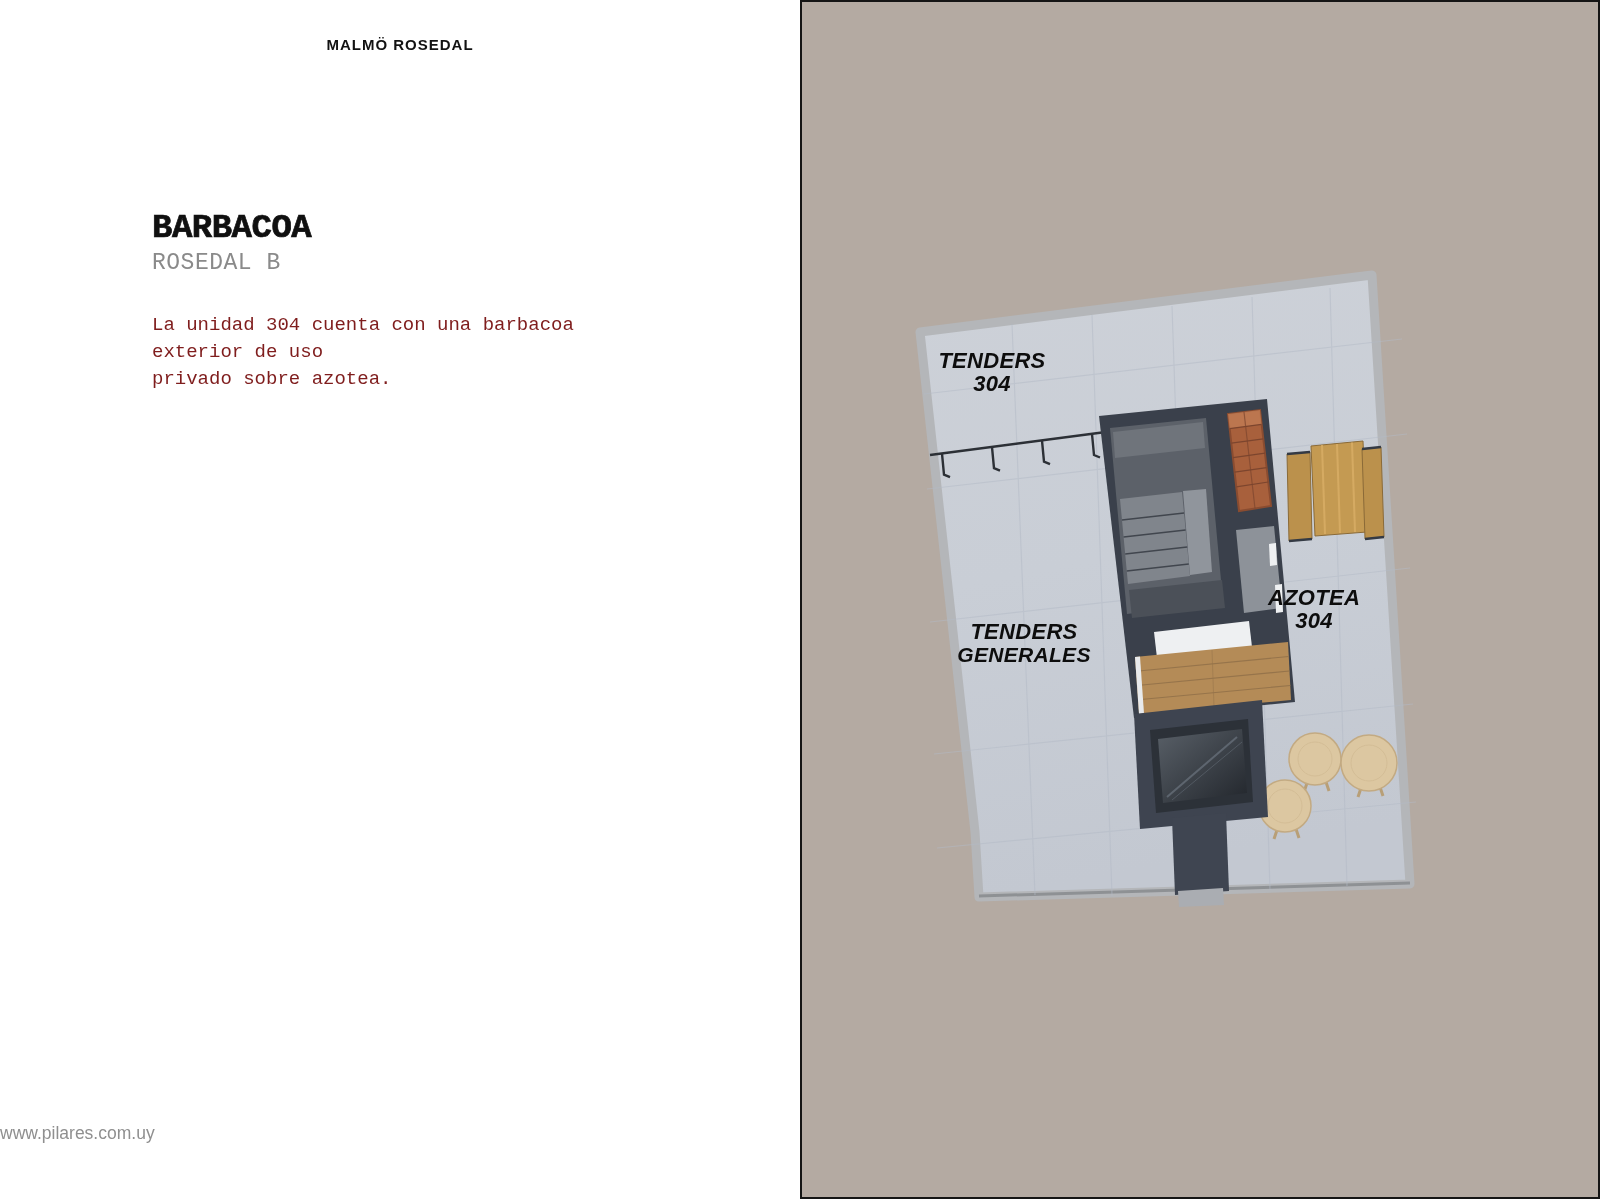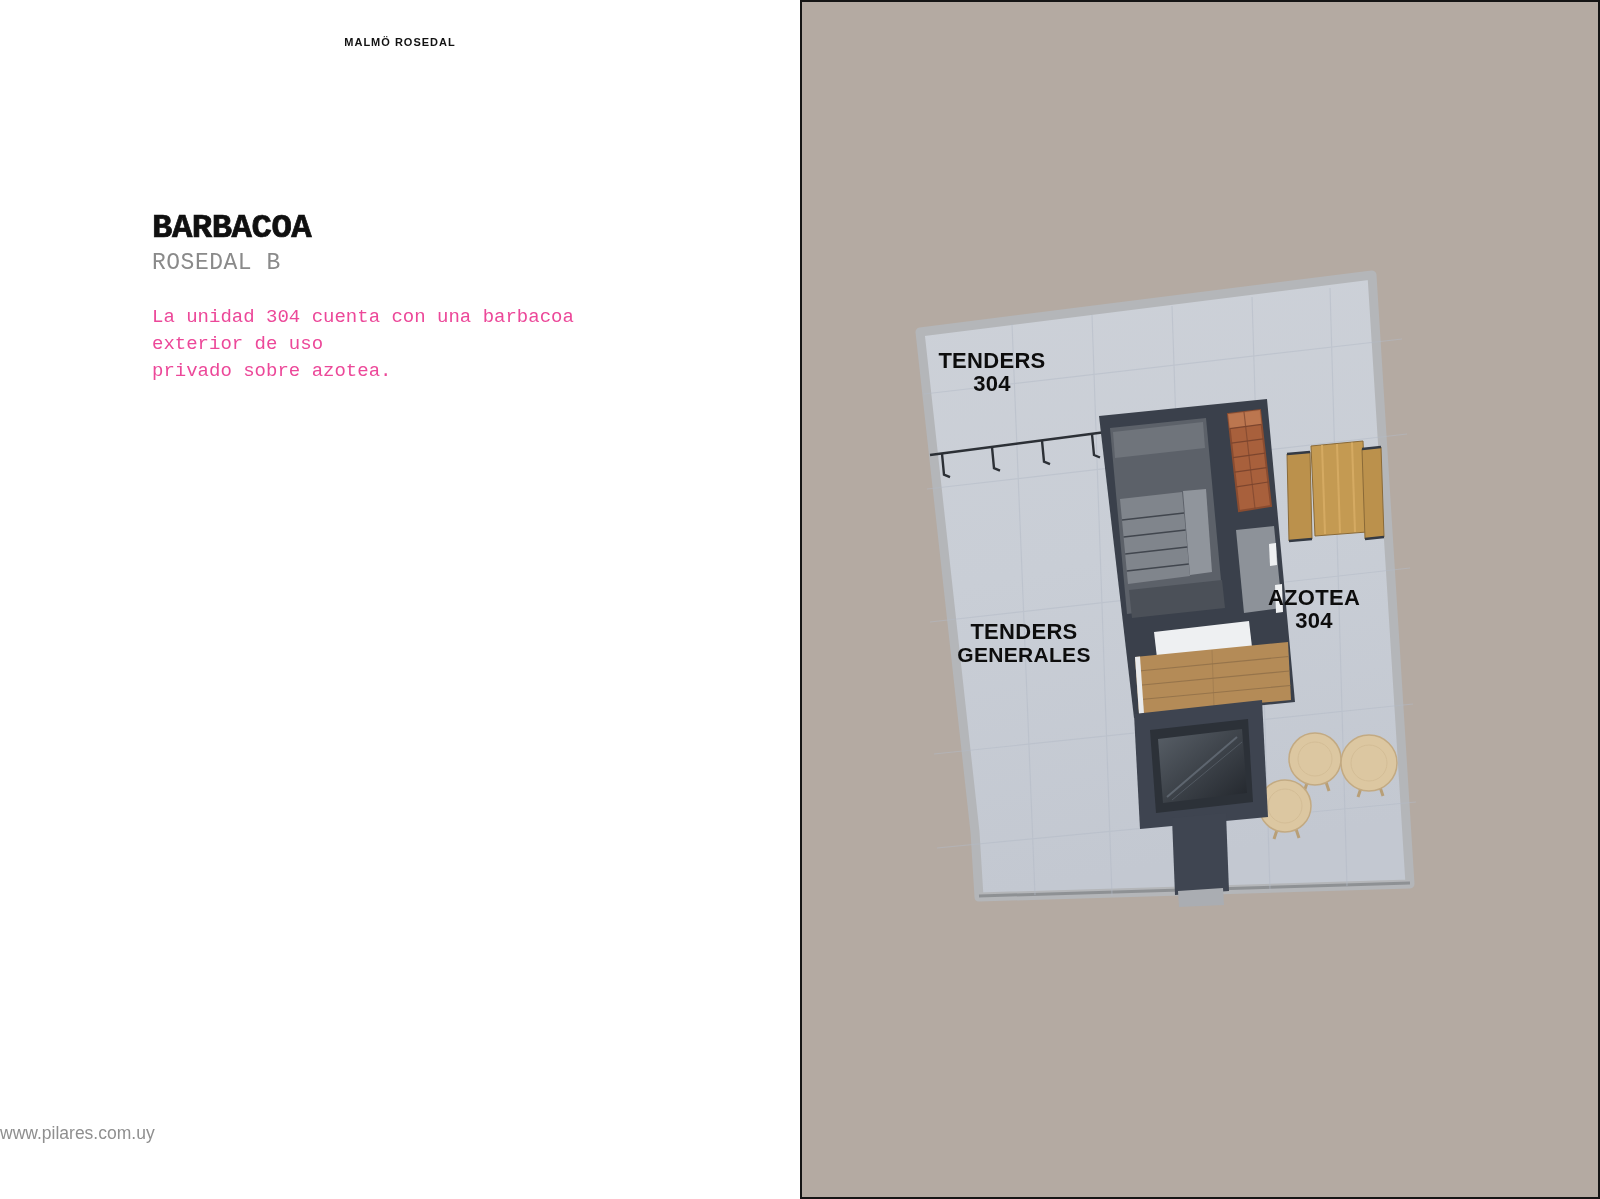--- a/index.html
+++ b/index.html
@@ -11,7 +11,7 @@
   .left-panel{position:relative;width:800px;height:1199px;background:#ffffff;flex:0 0 auto;}
   .brand{
     position:absolute;top:36px;left:0;width:100%;text-align:center;
-    font-size:11px;font-weight:bold;letter-spacing:1px;color:#121212;
+    font-size:15px;font-weight:bold;letter-spacing:1px;color:#121212;
   }
   .content{position:absolute;left:152px;top:210px;width:470px;font-family:Liberation Mono, monospace;}
   .title{

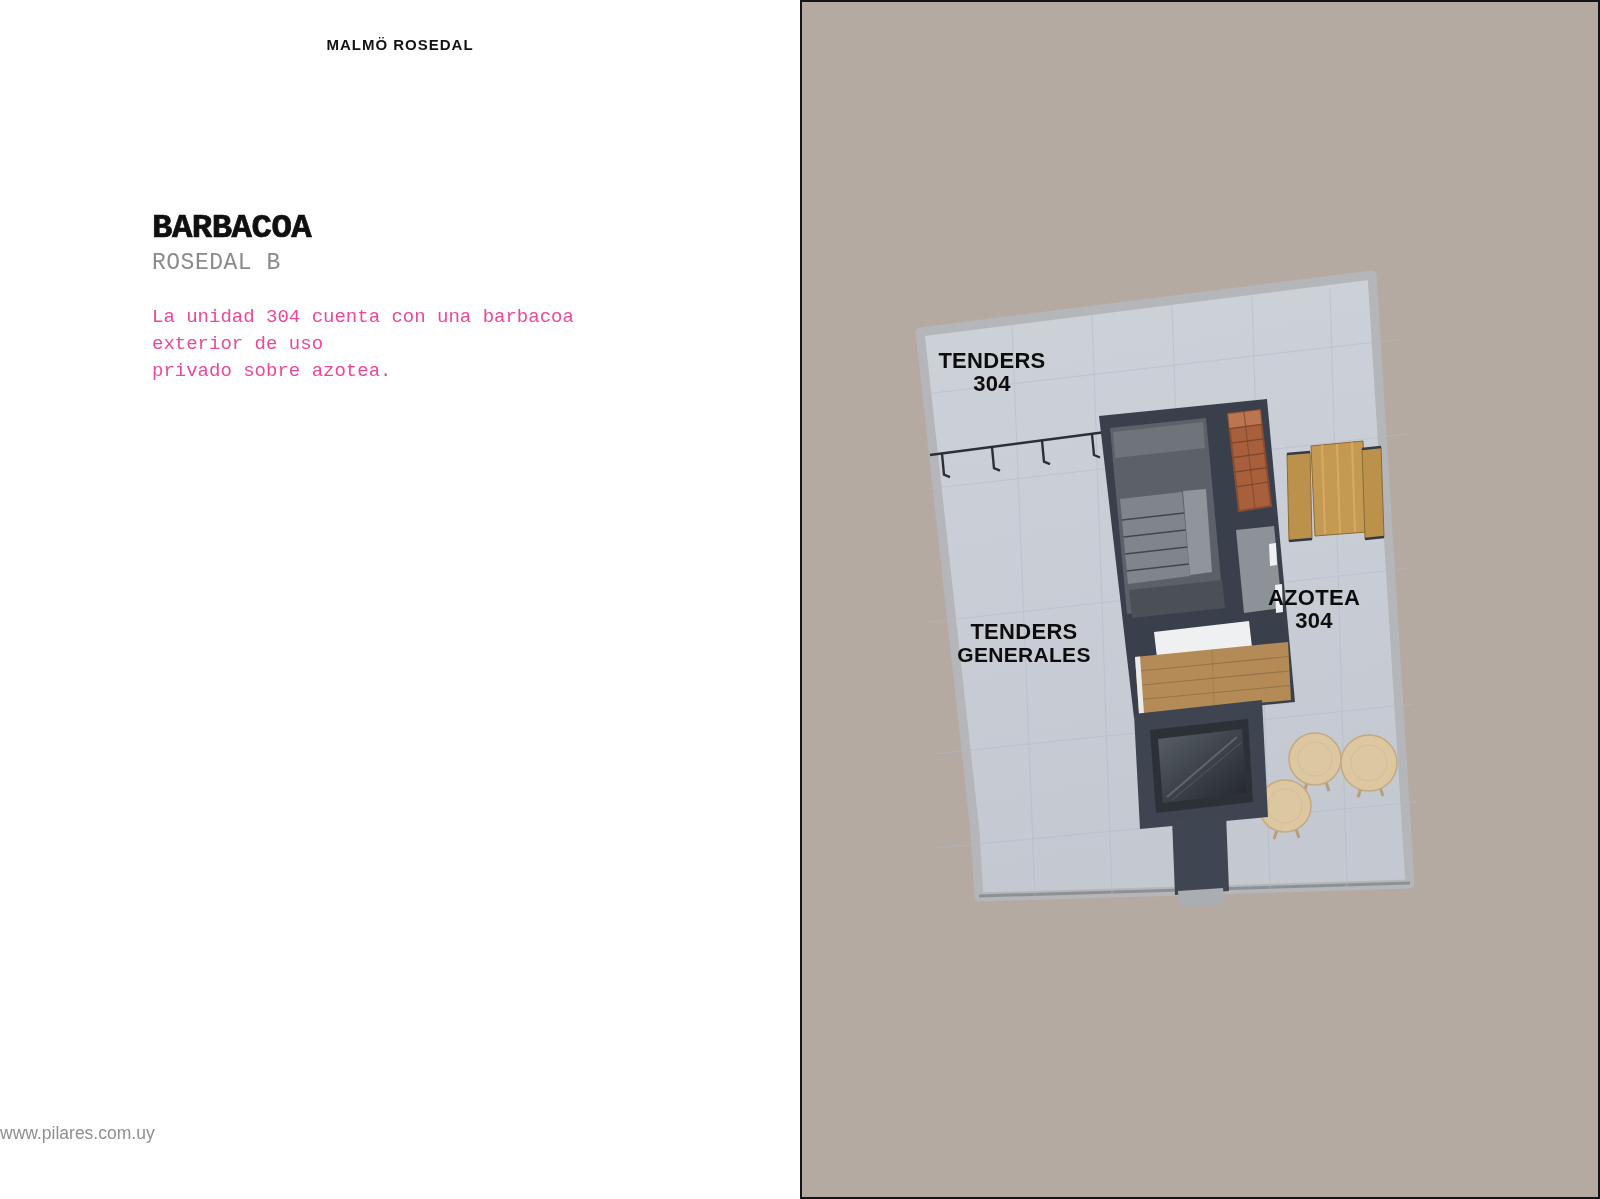--- a/index.html
+++ b/index.html
@@ -22,7 +22,7 @@
     margin:4px 0 0 0;font-size:23px;line-height:26px;font-weight:400;
     color:#8a8a8a;letter-spacing:0.5px;
   }
-  .para{margin:28px 0 0 0;font-size:19px;line-height:27px;color:#ec4899;}
+  .para{margin:36px 0 0 0;font-size:19px;line-height:27px;color:#7f1d1d;}
   .para.second{margin-top:27px;}
   .footer-url{
     position:absolute;bottom:55px;left:0;width:100%;text-align:left;

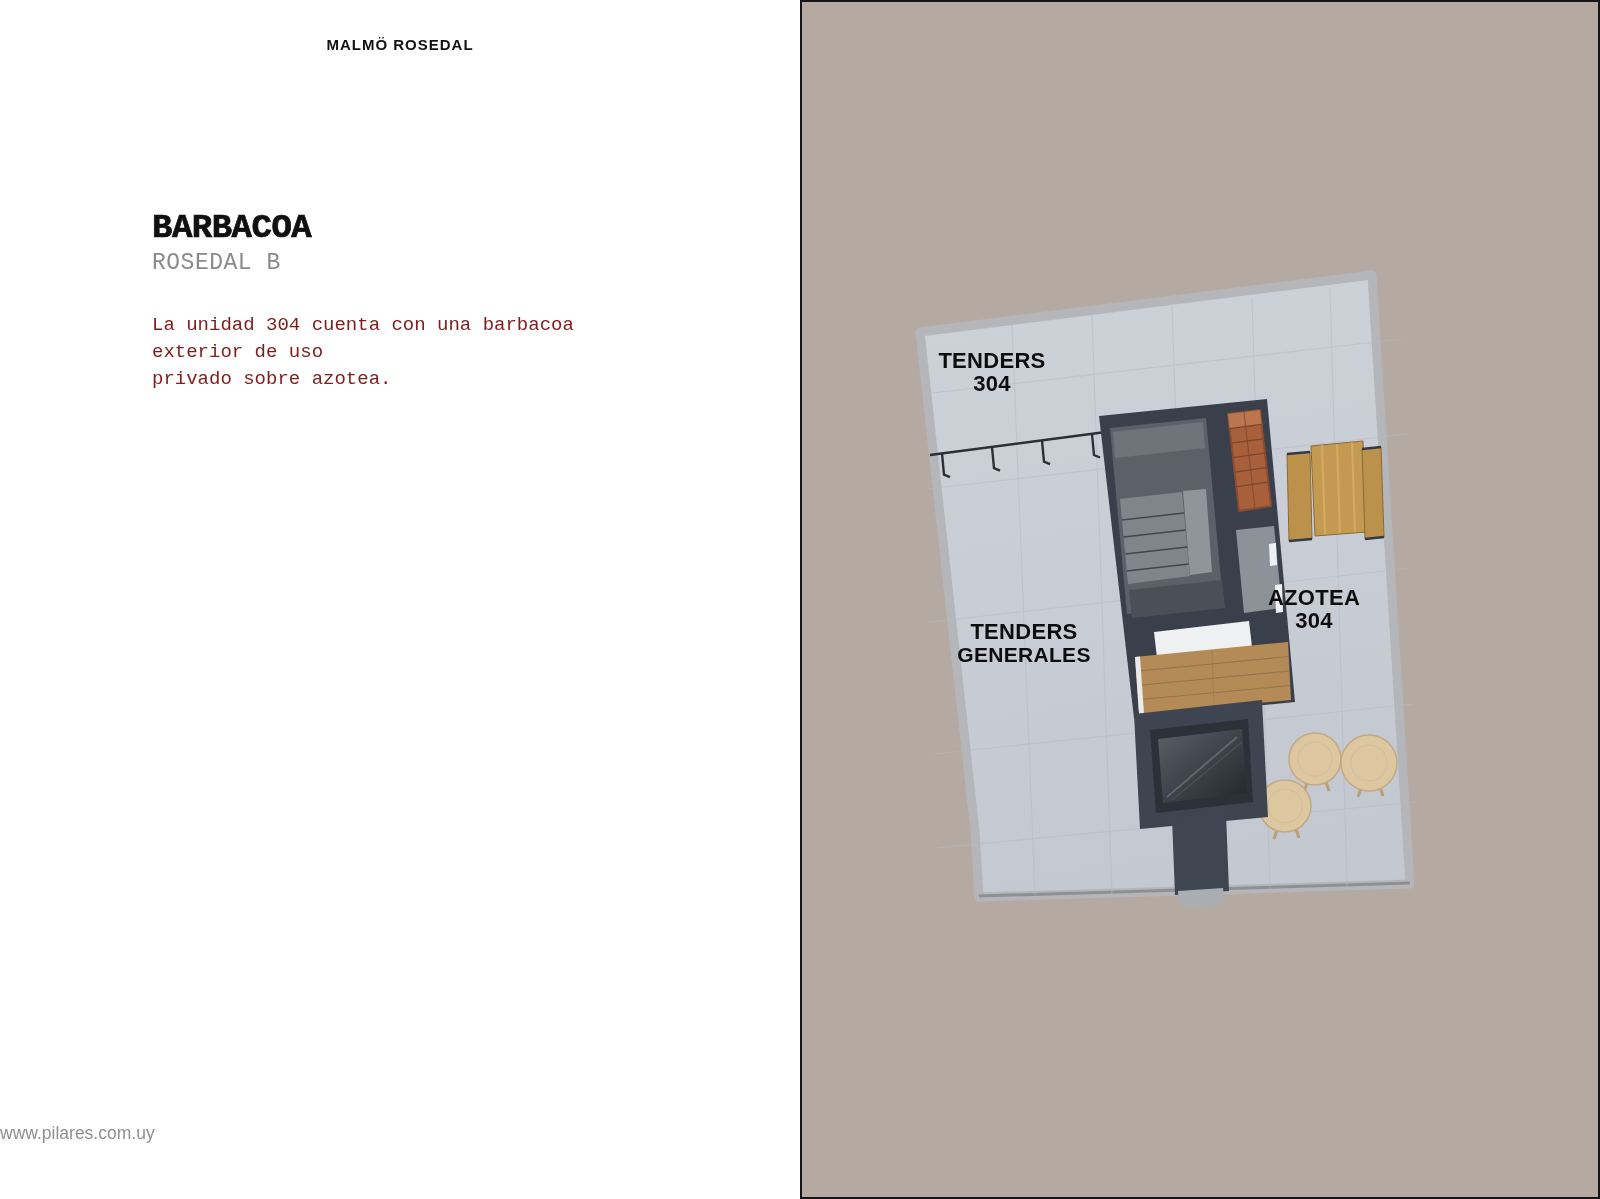--- a/index.html
+++ b/index.html
@@ -30,7 +30,7 @@
   }
   .right-panel{
     position:relative;width:800px;height:1199px;flex:0 0 auto;
-    background:#b4aaa2;border:2px solid #151515;box-sizing:border-box;
+    background:#b4aaa2;border:2px solid #151515;box-sizing:border-box;font-style:italic;
   }
   .plan-svg{position:absolute;left:0;top:0;width:100%;height:100%;display:block;}
   .plan-svg text{

